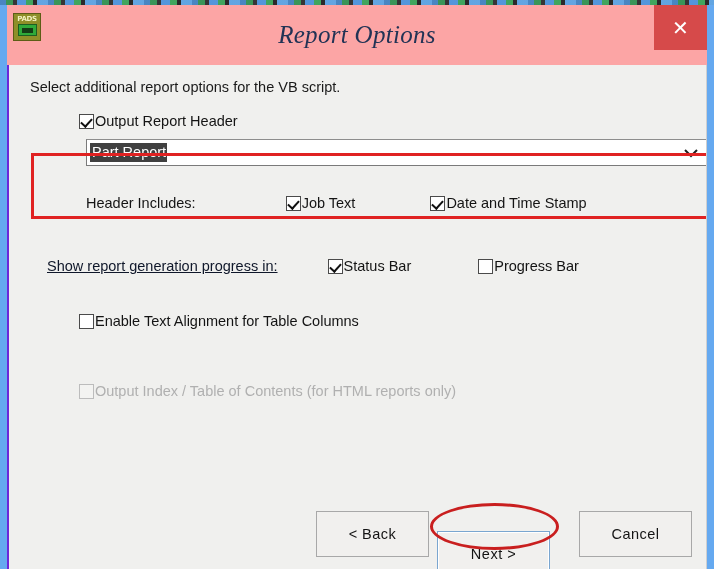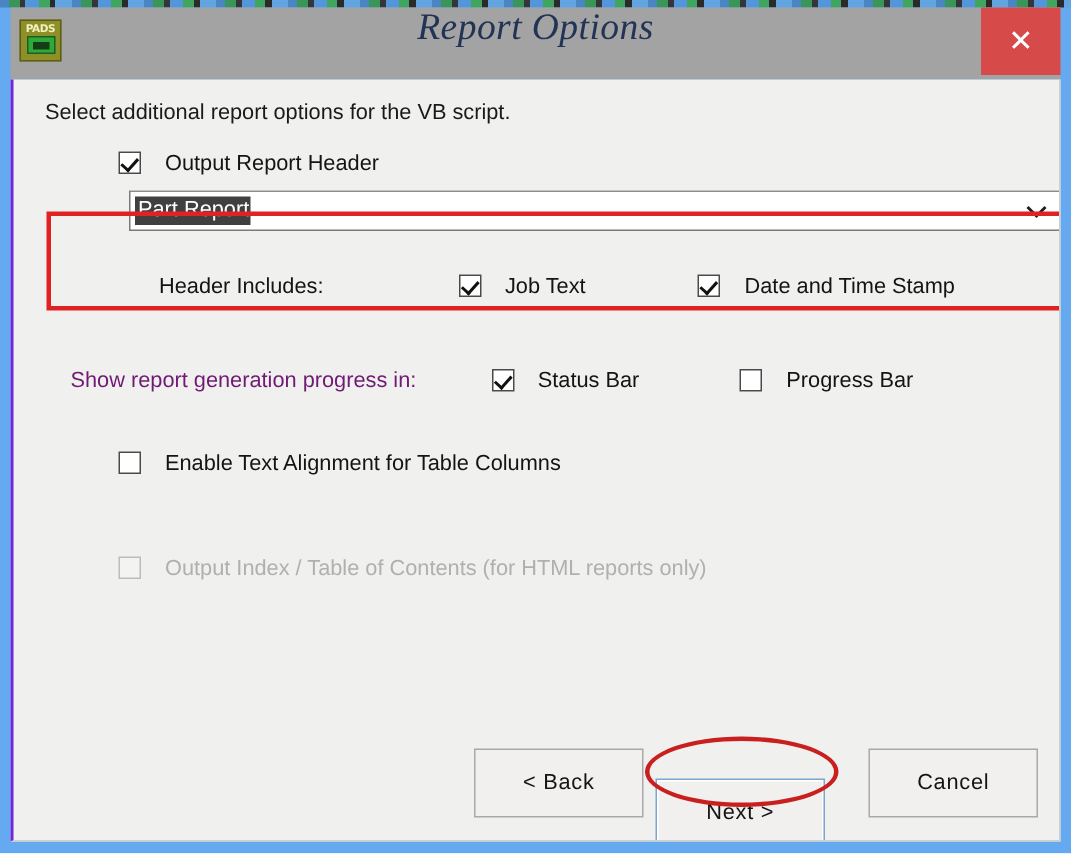--- a/index.html
+++ b/index.html
@@ -49,9 +49,10 @@
   
   .titlebar {
     position: relative;
-    height: 48px;
-    background: #a3a3a3;
-    display: flex;
+    height: 60px;
+    background: #fca5a5;
+    display: flex;
+    align-items: center;
   }
   .app-icon {
     position: absolute;

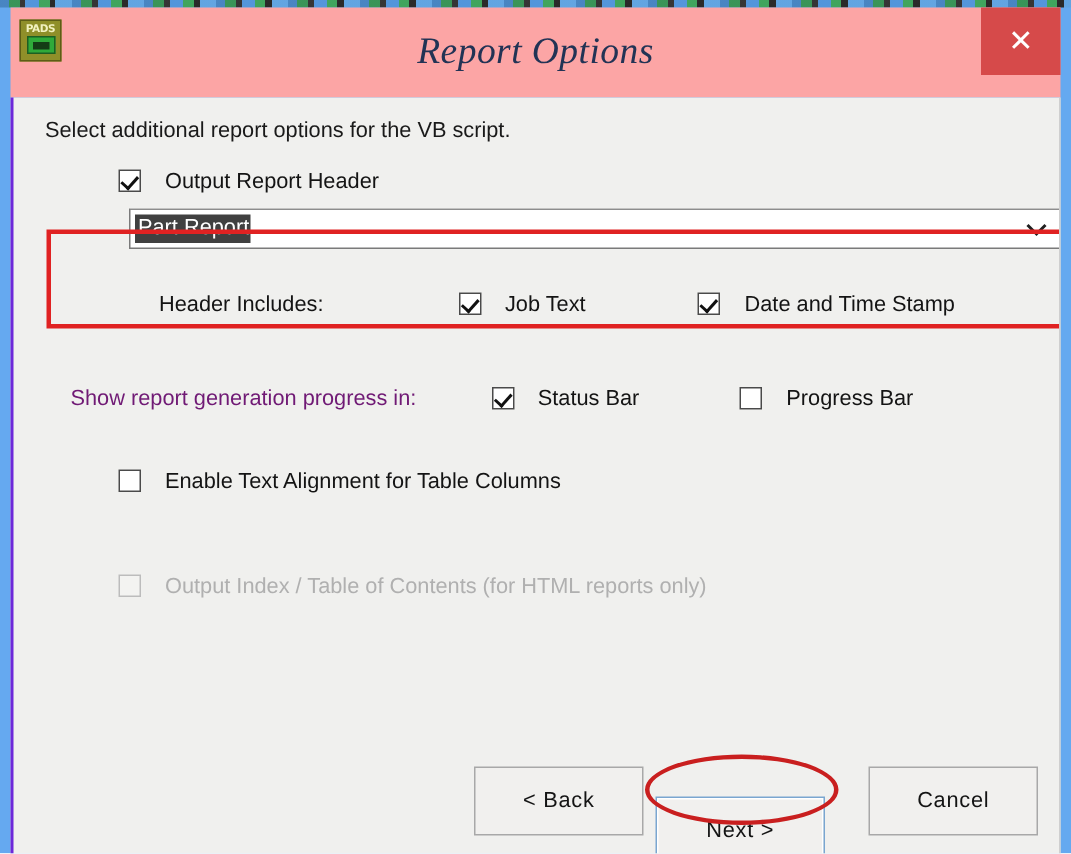--- a/index.html
+++ b/index.html
@@ -162,7 +162,8 @@
   }
   .cb-row {
     display: flex;
-    gap: 16px;
+    align-items: center;
+    gap: 1px;
     font-size: 14.5px;
     color: #141414;
     white-space: nowrap;

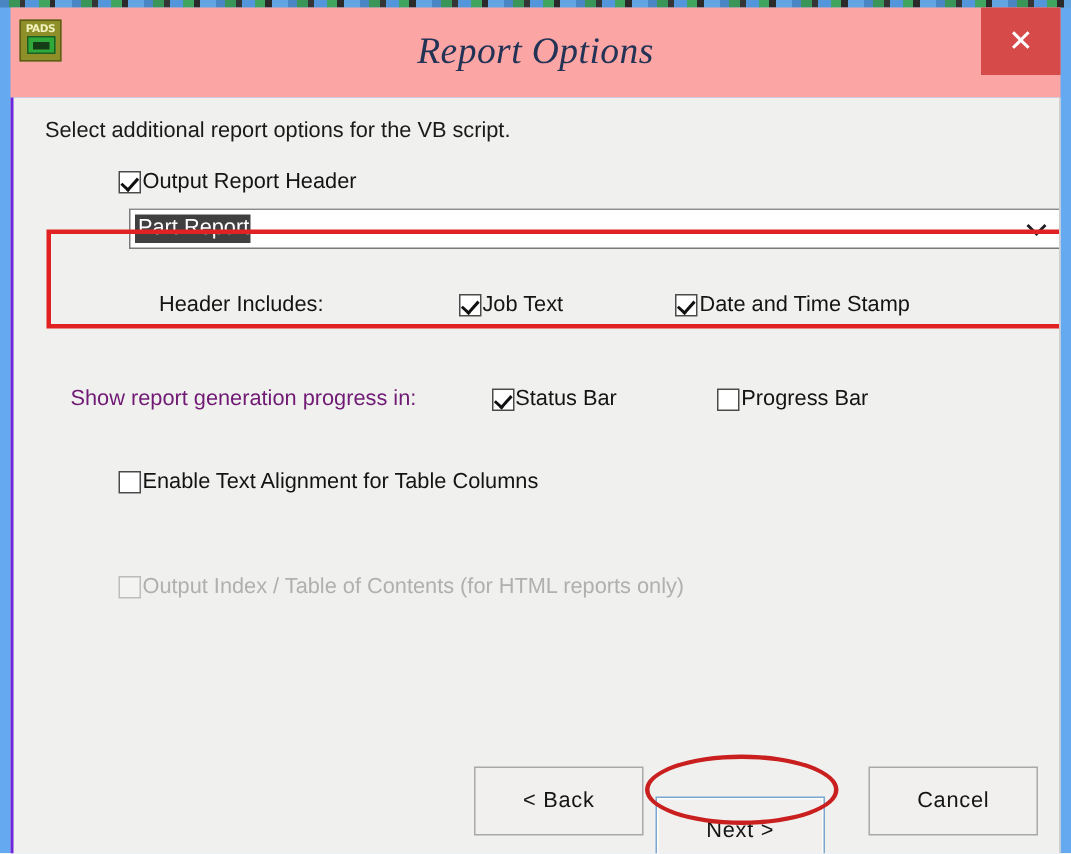--- a/index.html
+++ b/index.html
@@ -219,7 +219,7 @@
   }
 
   
-  #row-header-includes { left: 77px; top: 130px; display:flex; align-items:center;margin-left:20px; }
+  #row-header-includes { left: 77px; top: 130px; display:flex; align-items:center; }
   #row-header-includes .label {
     font-size: 14.5px; color: #141414; white-space: nowrap;
   }

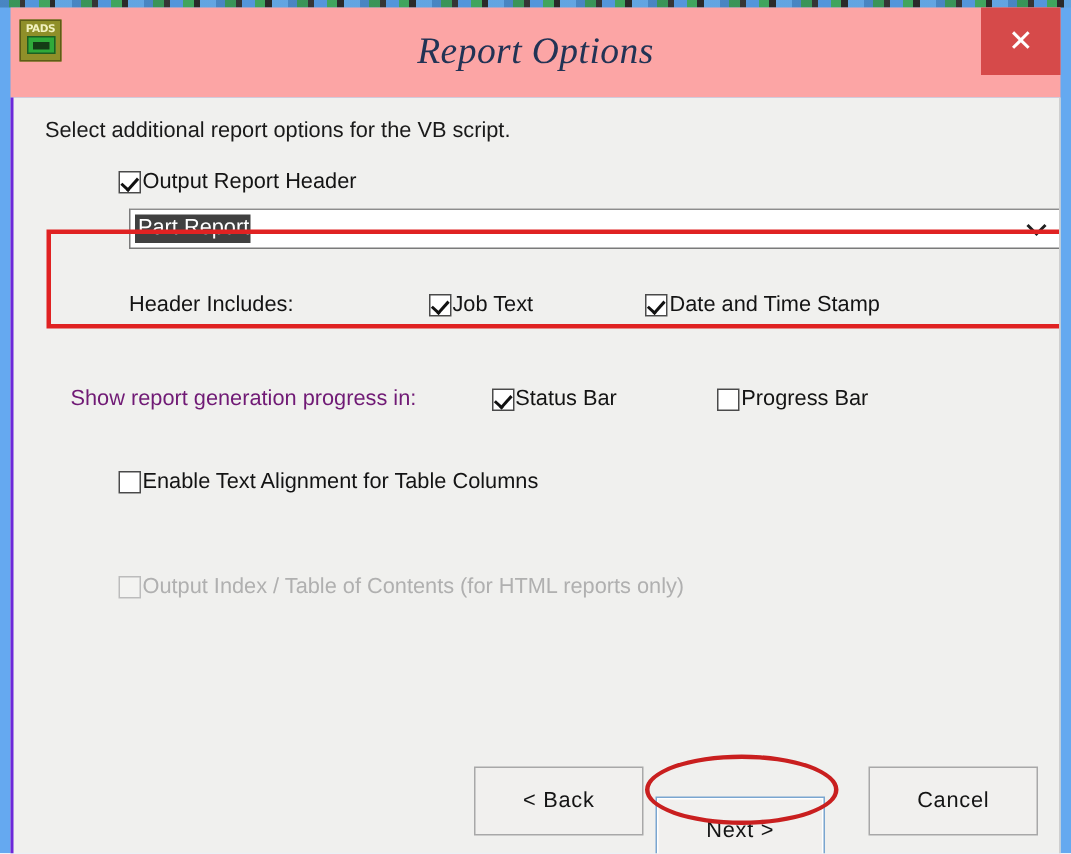--- a/index.html
+++ b/index.html
@@ -227,7 +227,7 @@
   #row-header-includes .sp2 { width: 43px; }
 
   #row-progress { left: 38px; top: 193px; display:flex; align-items:center; }
-  #row-progress .label { font-size: 14.5px; color: #701a75; white-space: nowrap; }
+  #row-progress .label { font-size: 14.5px; color: #0f172a; white-space: nowrap; text-decoration: underline; }
   #row-progress .sp1 { width: 18px; }
   #row-progress .sp2 { width: 35px; }
 

